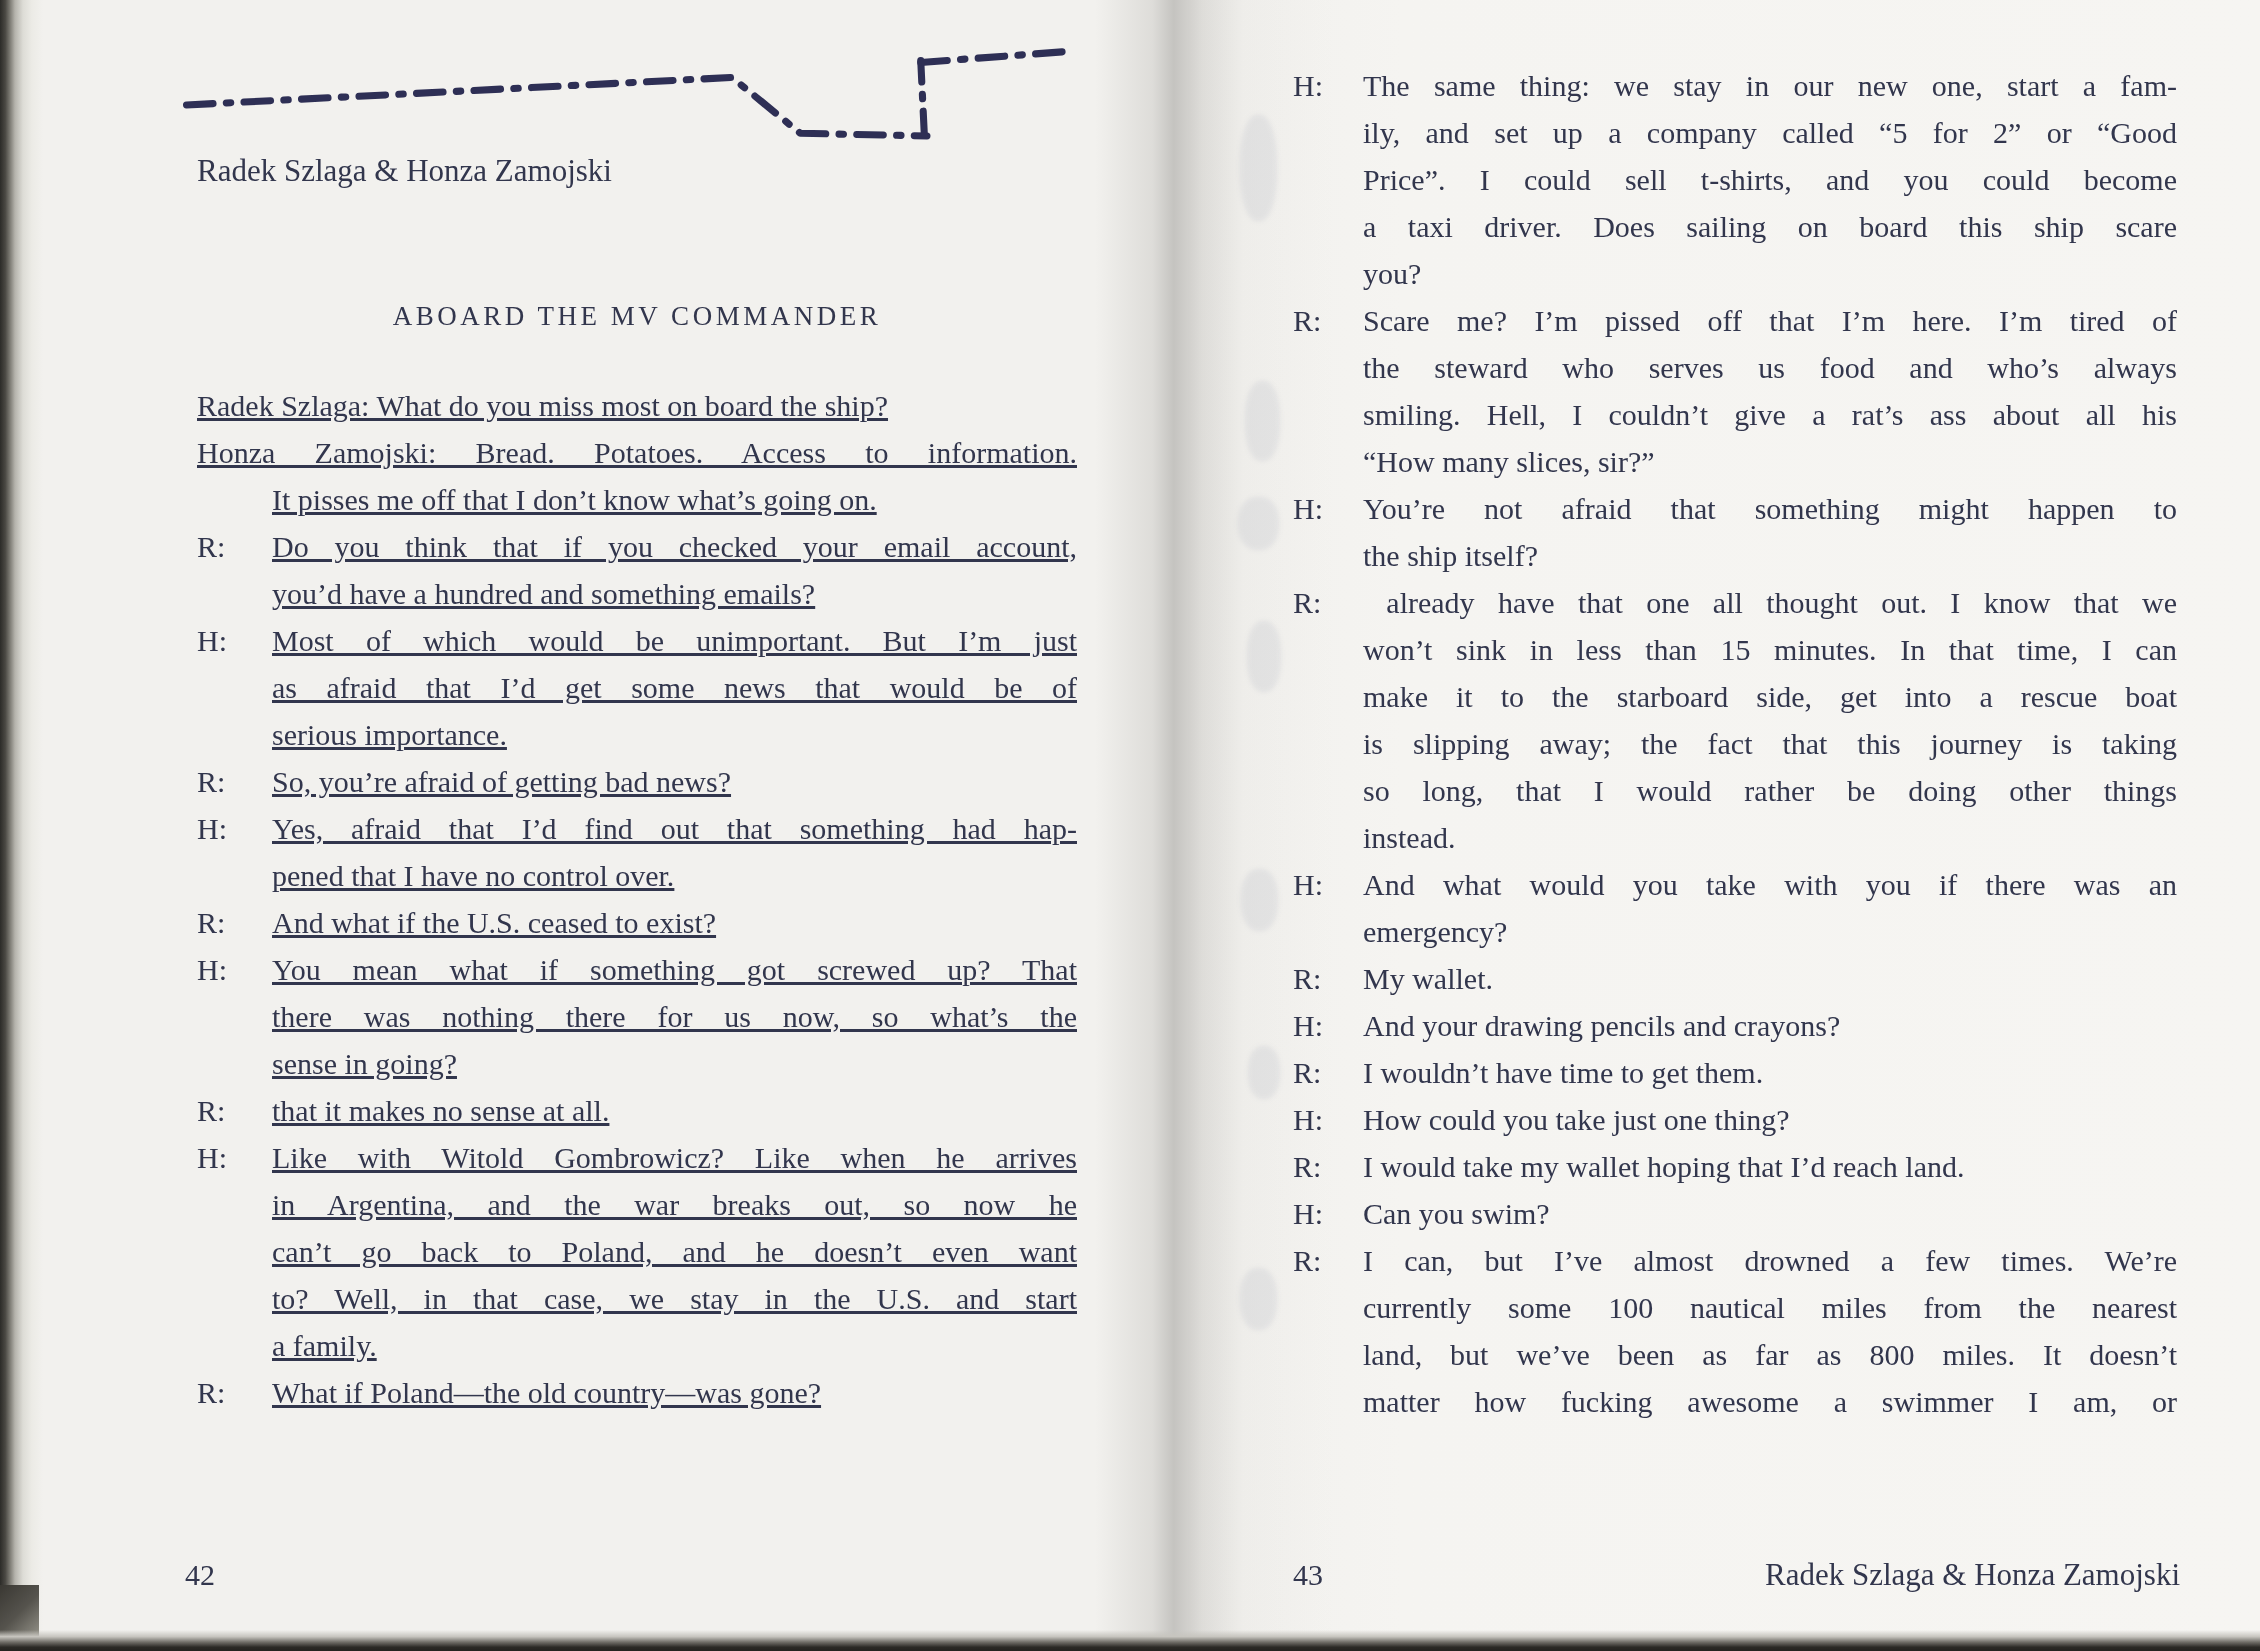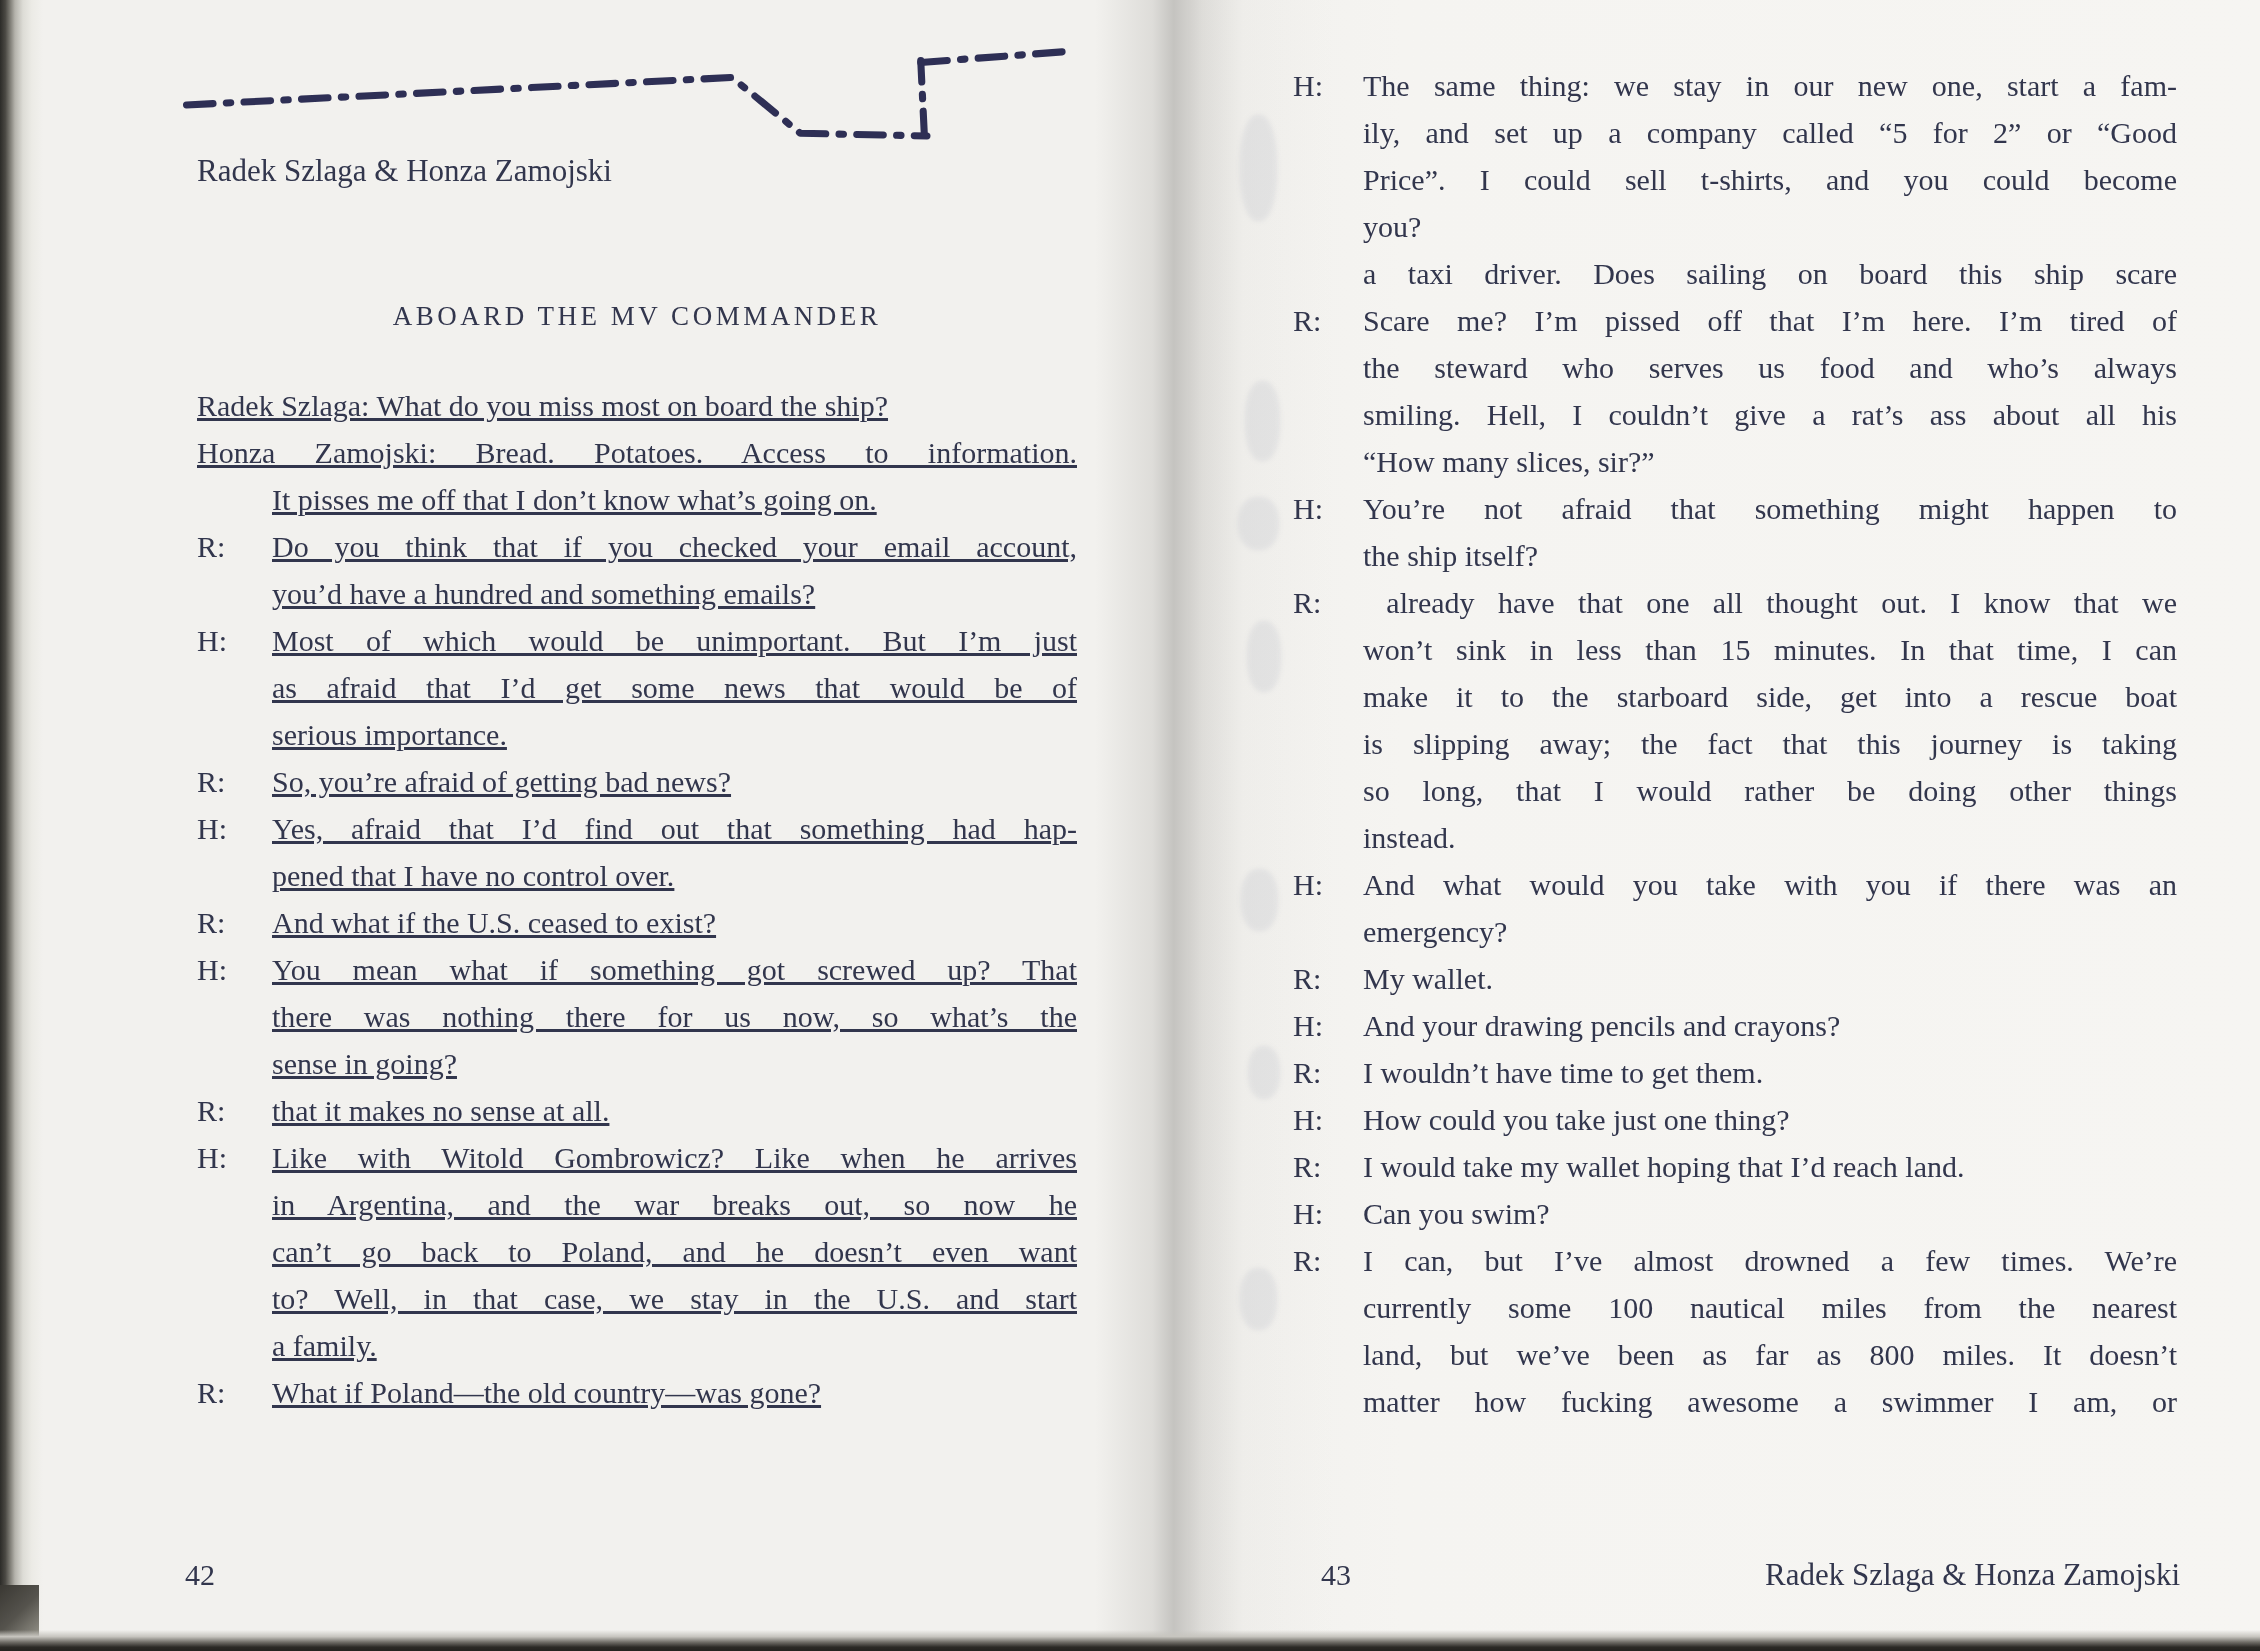--- a/index.html
+++ b/index.html
@@ -186,8 +186,8 @@
         <div class="line j">The same thing: we stay in our new one, start a fam-</div>
         <div class="line j">ily, and set up a company called “5 for 2” or “Good</div>
         <div class="line j">Price”. I could sell t-shirts, and you could become</div>
+        <div class="line j">a taxi driver. Does sailing on board this ship scare</div>
         <div class="line">you?</div>
-        <div class="line j">a taxi driver. Does sailing on board this ship scare</div>
       </div>
       <div class="turn">
         <span class="speaker">R:</span>

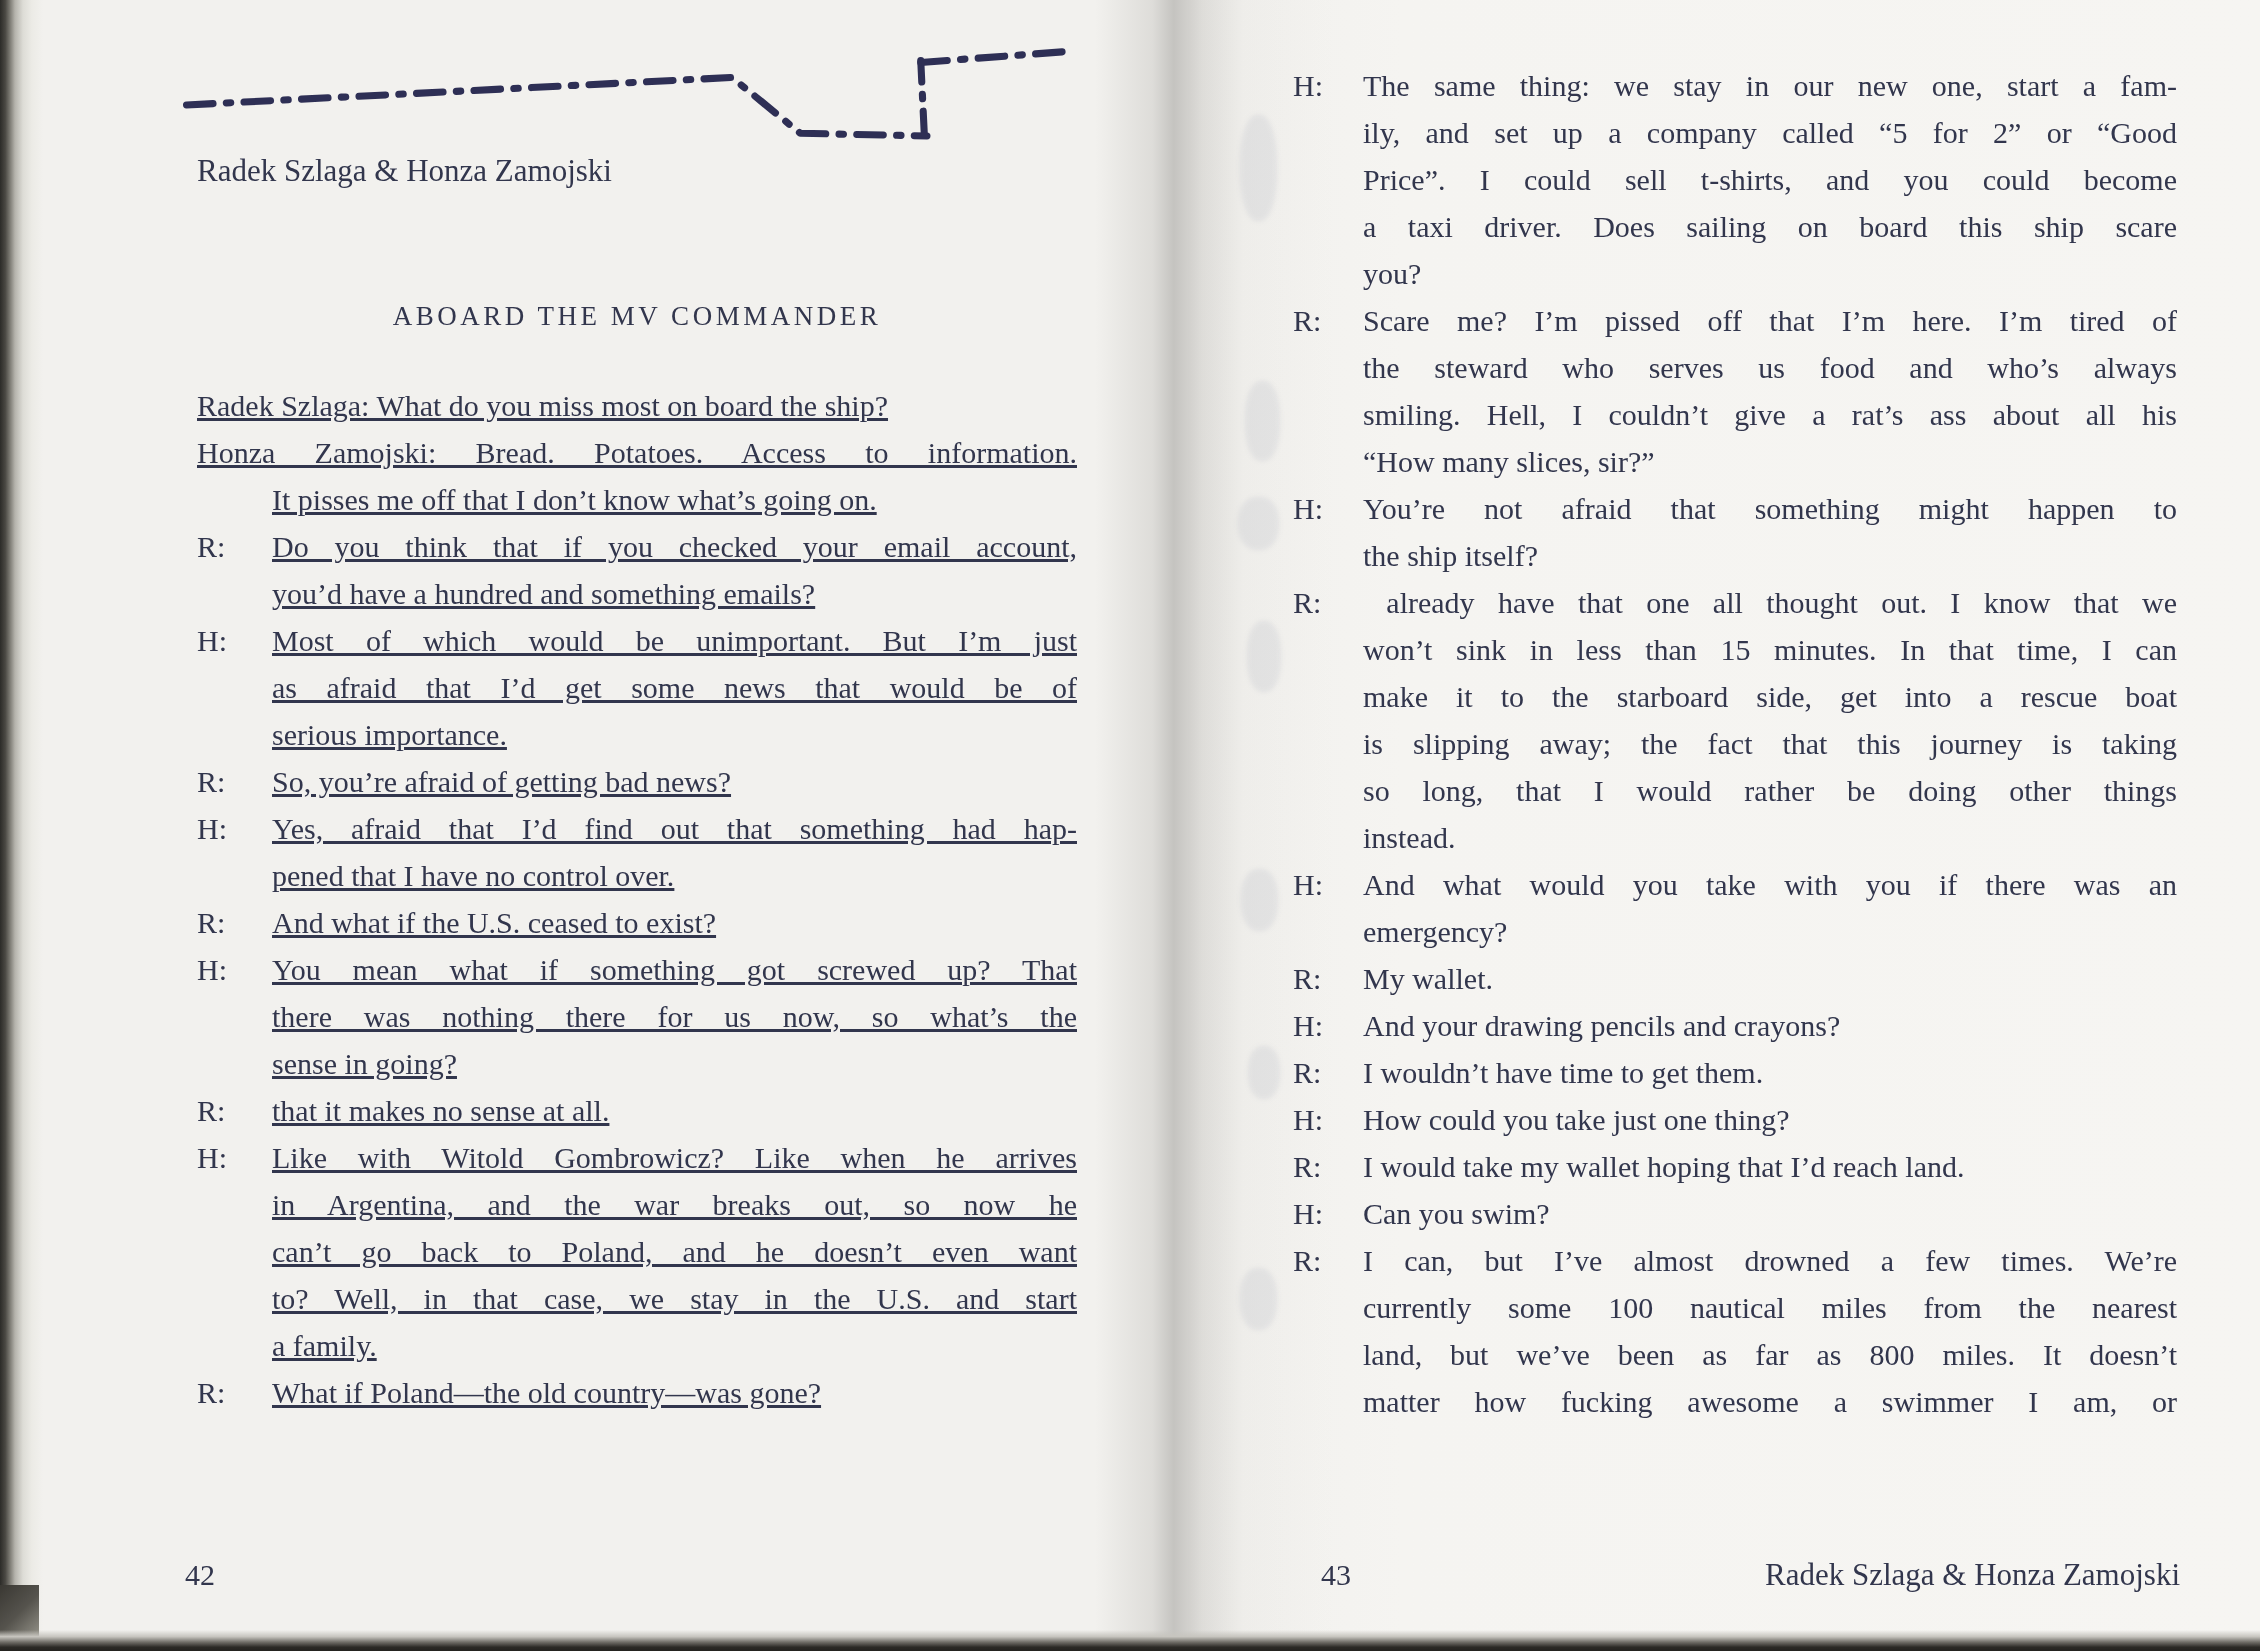--- a/index.html
+++ b/index.html
@@ -92,7 +92,7 @@
 
   .pagenum{position:absolute;top:1557px;font-size:30px;line-height:35px;}
   .pagenum-left{left:185px;}
-  .pagenum-right{left:1293px;margin-left:28px;}
+  .pagenum-right{left:1293px;}
   .footer-author{
     position:absolute;left:1293px;top:1557px;width:887px;
     text-align:right;font-size:31px;line-height:35px;white-space:nowrap;

